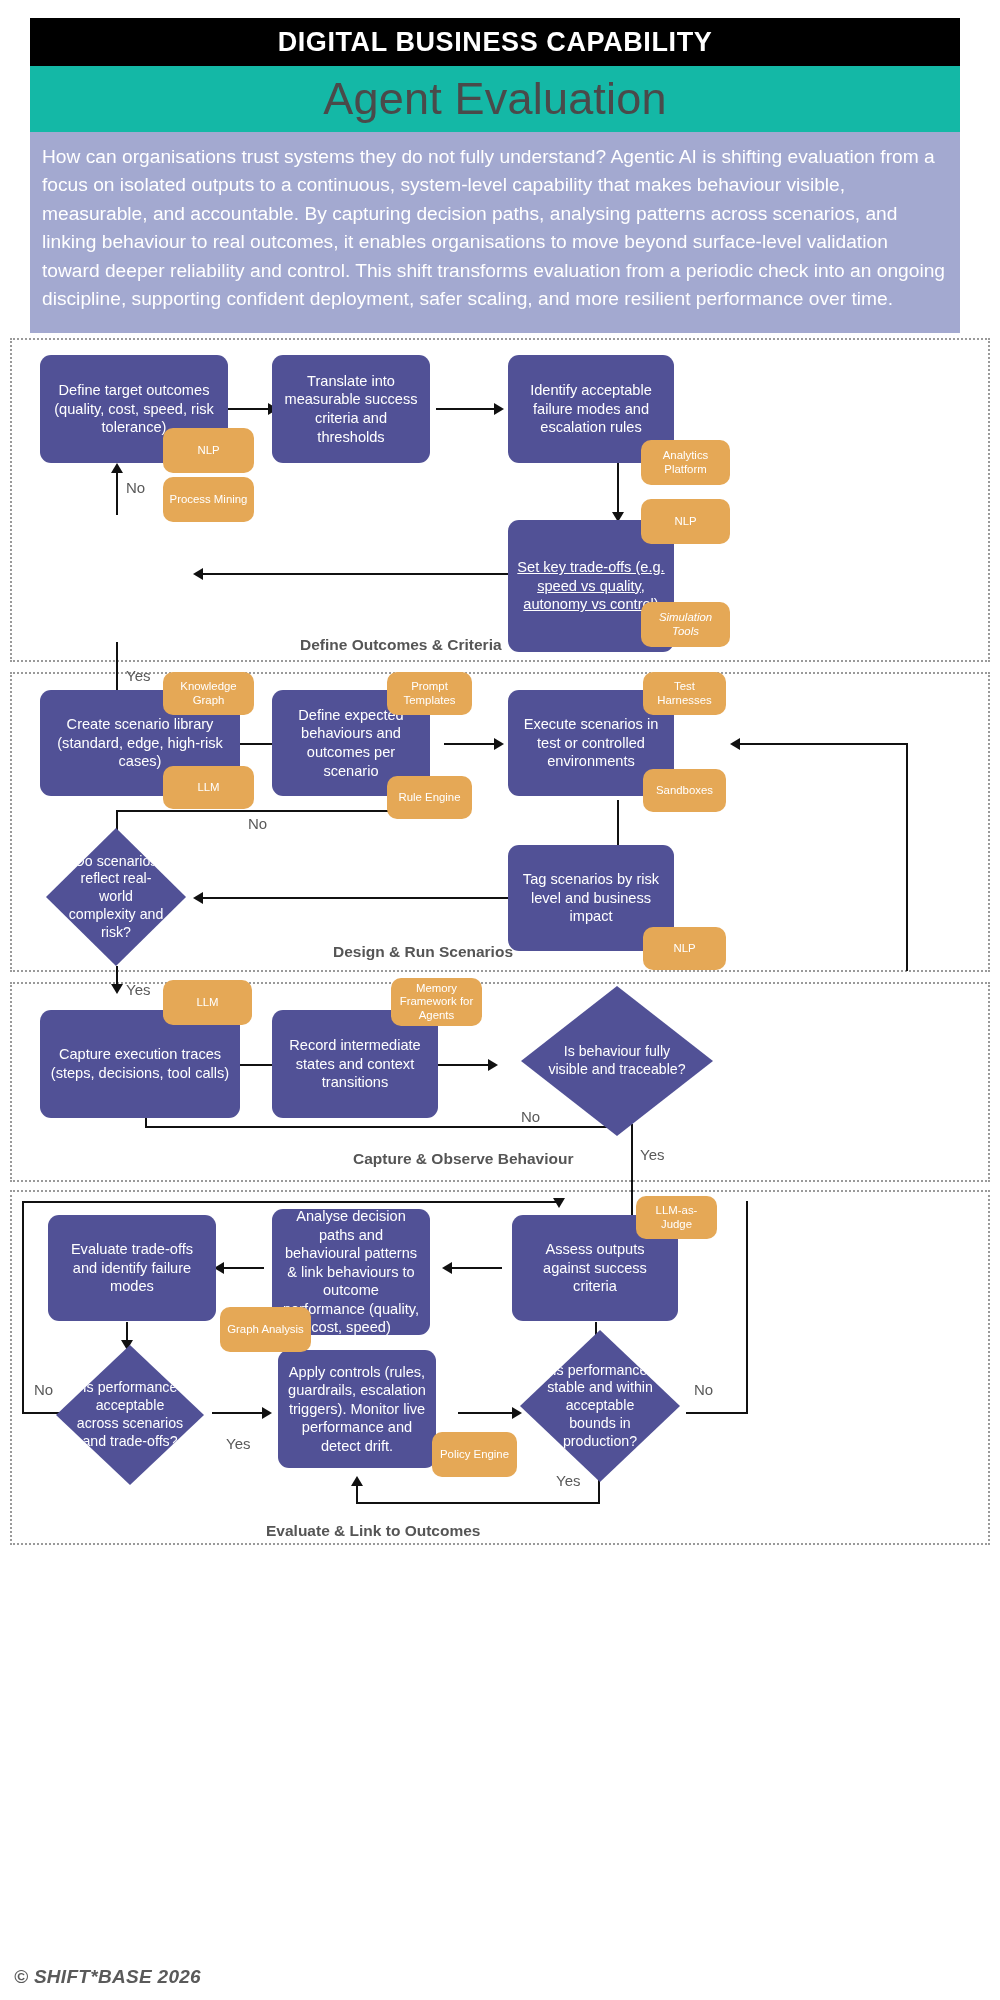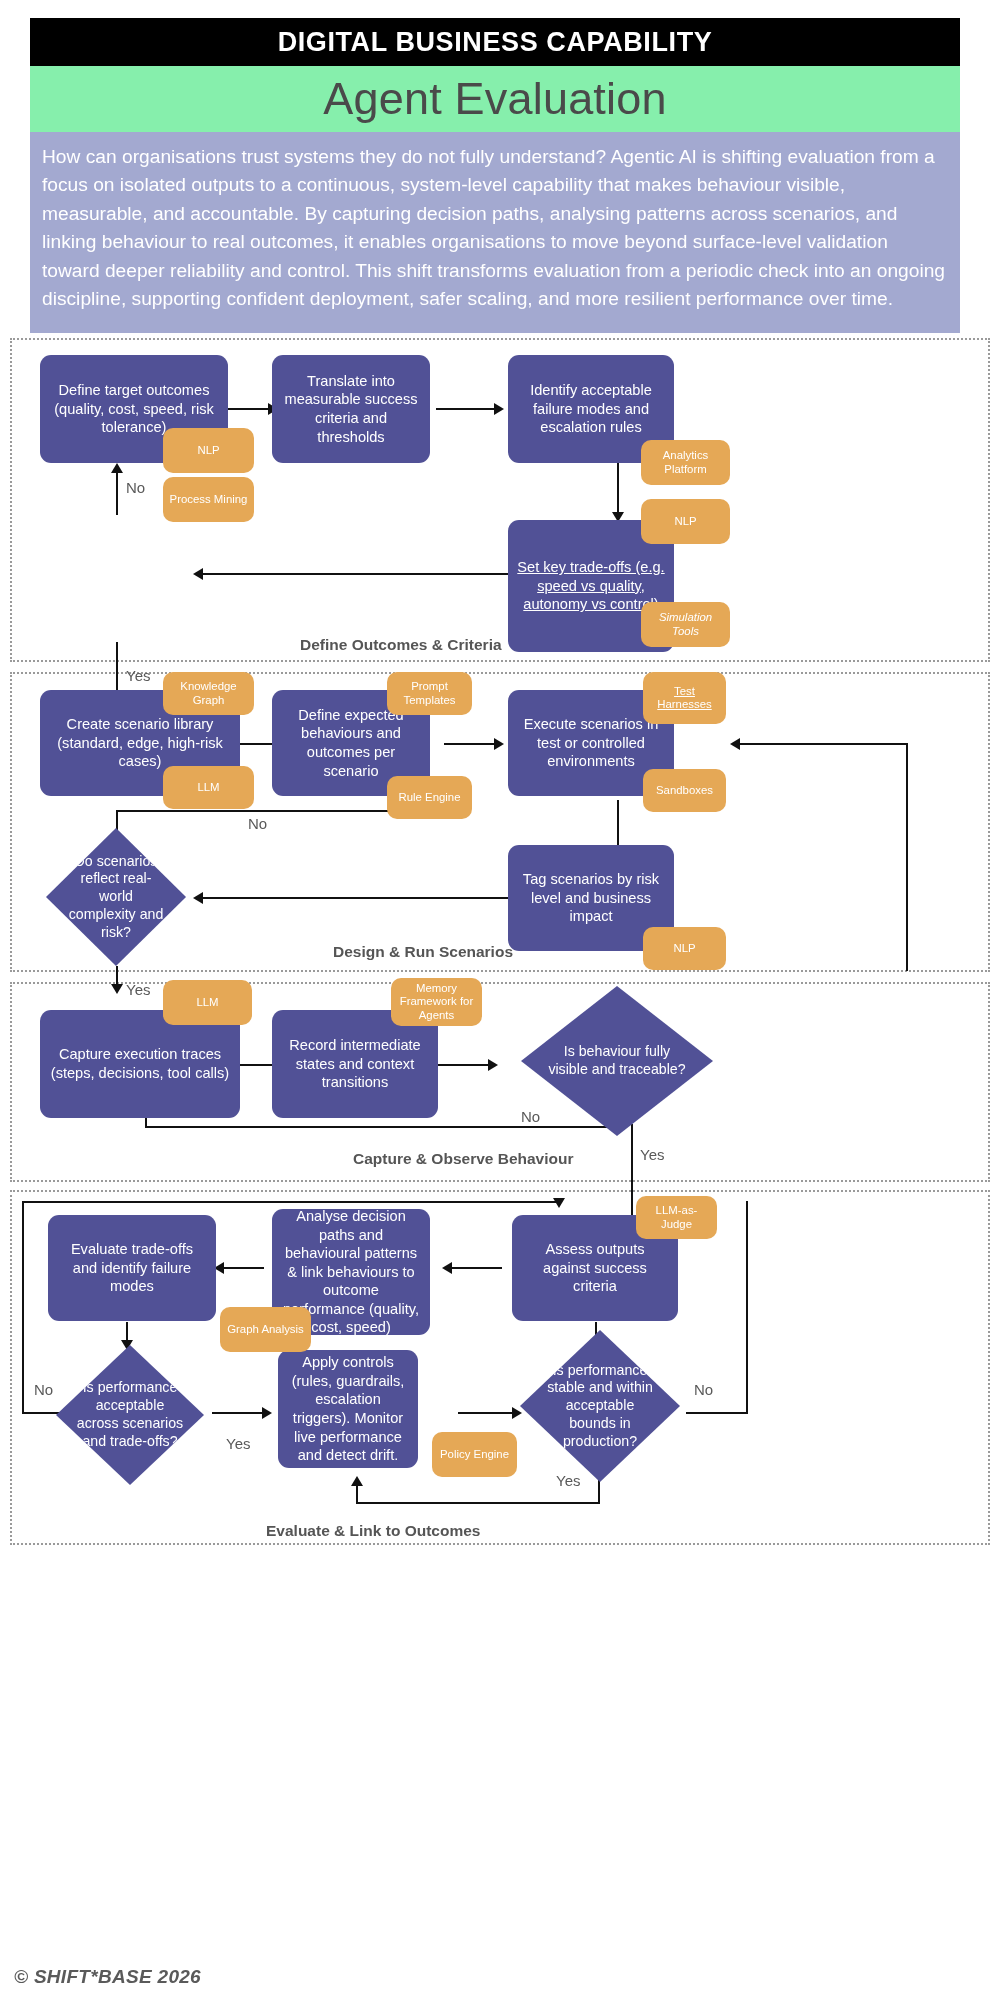--- a/index.html
+++ b/index.html
@@ -21,7 +21,7 @@
   }
   .hdr-title {
     position: absolute; left: 30px; top: 66px; width: 930px; height: 66px;
-    background: #86efac; display: flex; align-items: center; justify-content: center;
+    background: #14b8a6; display: flex; align-items: center; justify-content: center;
     border-left: 0; border-right: 0; text-align: right;
   }
   .hdr-title span { color: #4a4a4a; font-size: 45px; font-weight: 400; letter-spacing:.2px; }

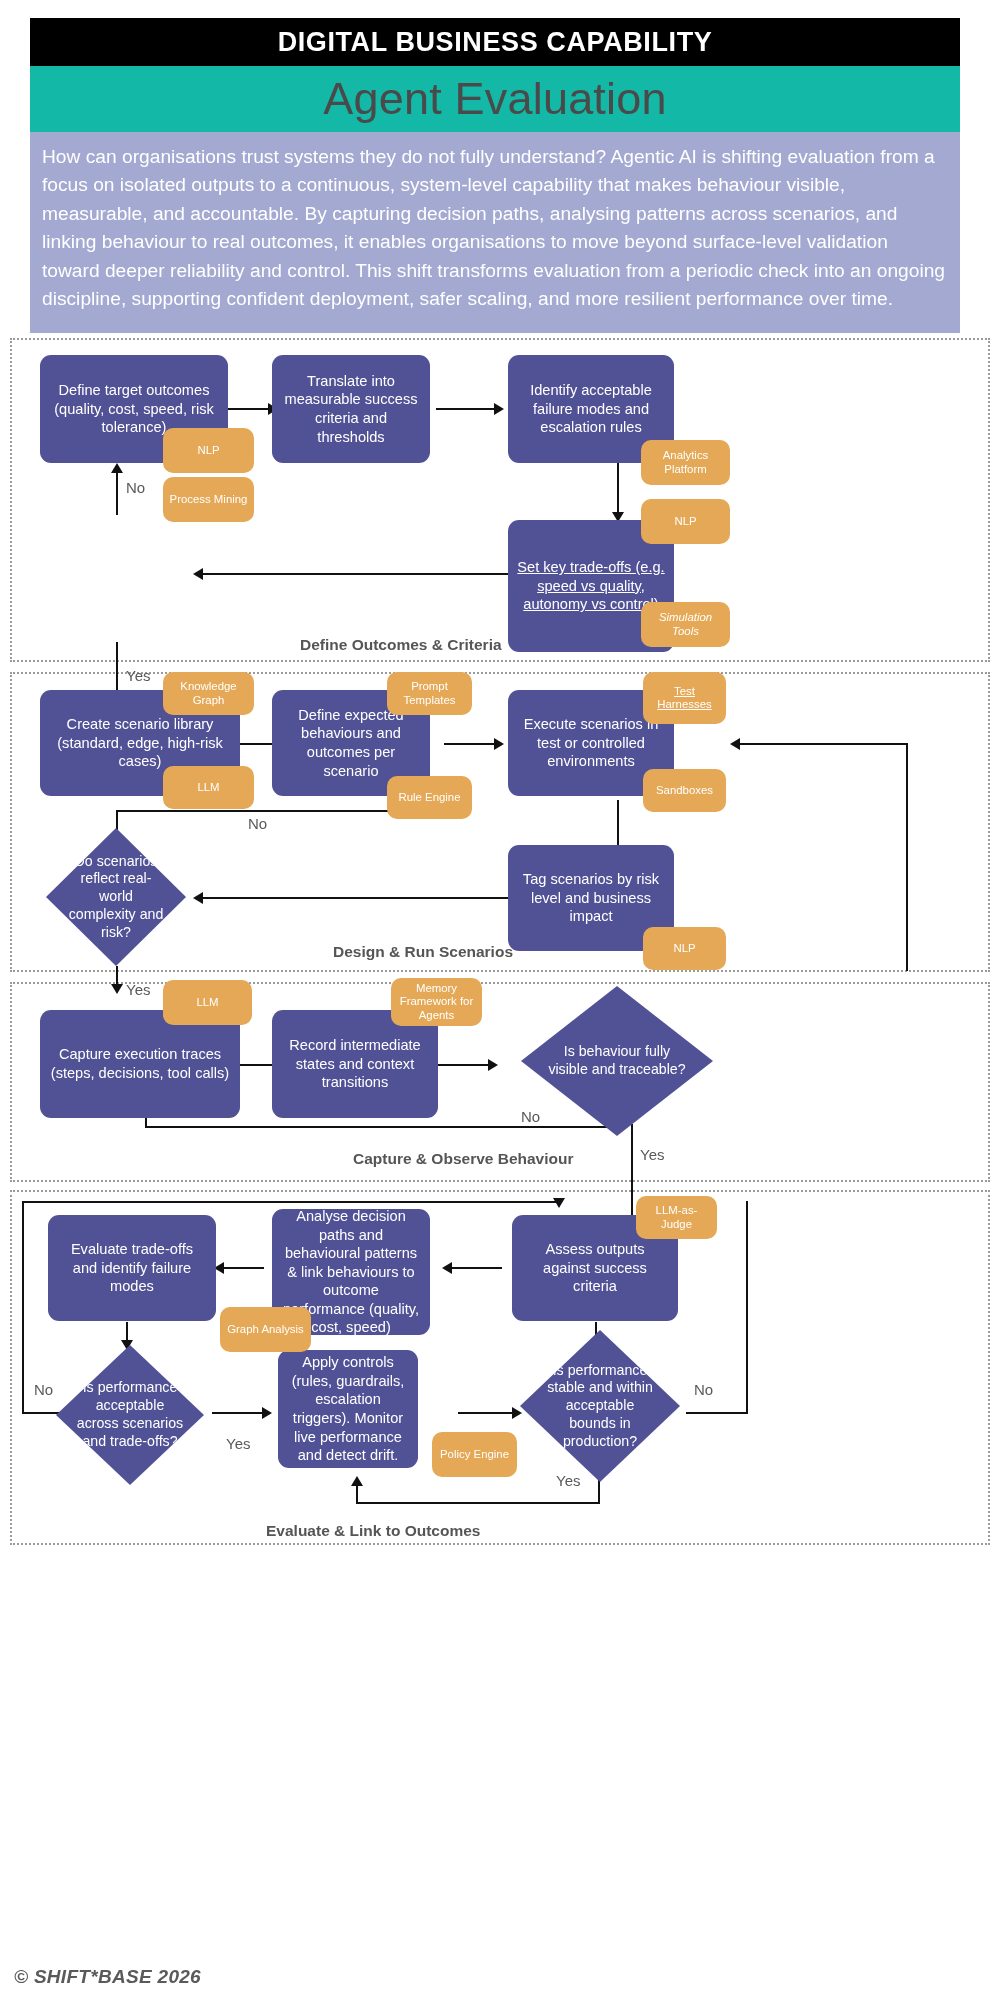--- a/index.html
+++ b/index.html
@@ -158,7 +158,7 @@
   <div class="tag" style="left:163px; top:766px; width:91px; height:43px;">LLM</div>
   <div class="tag" style="left:387px; top:672px; width:85px; height:43px;">Prompt Templates</div>
   <div class="tag" style="left:387px; top:776px; width:85px; height:43px;">Rule Engine</div>
-  <div class="tag" style="left:643px; top:672px; width:83px; height:52px;text-decoration:underline;">Test Harnesses</div>
+  <div class="tag" style="left:643px; top:672px; width:83px; height:43px;">Test Harnesses</div>
   <div class="tag" style="left:643px; top:769px; width:83px; height:43px;">Sandboxes</div>
   <div class="tag" style="left:643px; top:927px; width:83px; height:43px;">NLP</div>
 

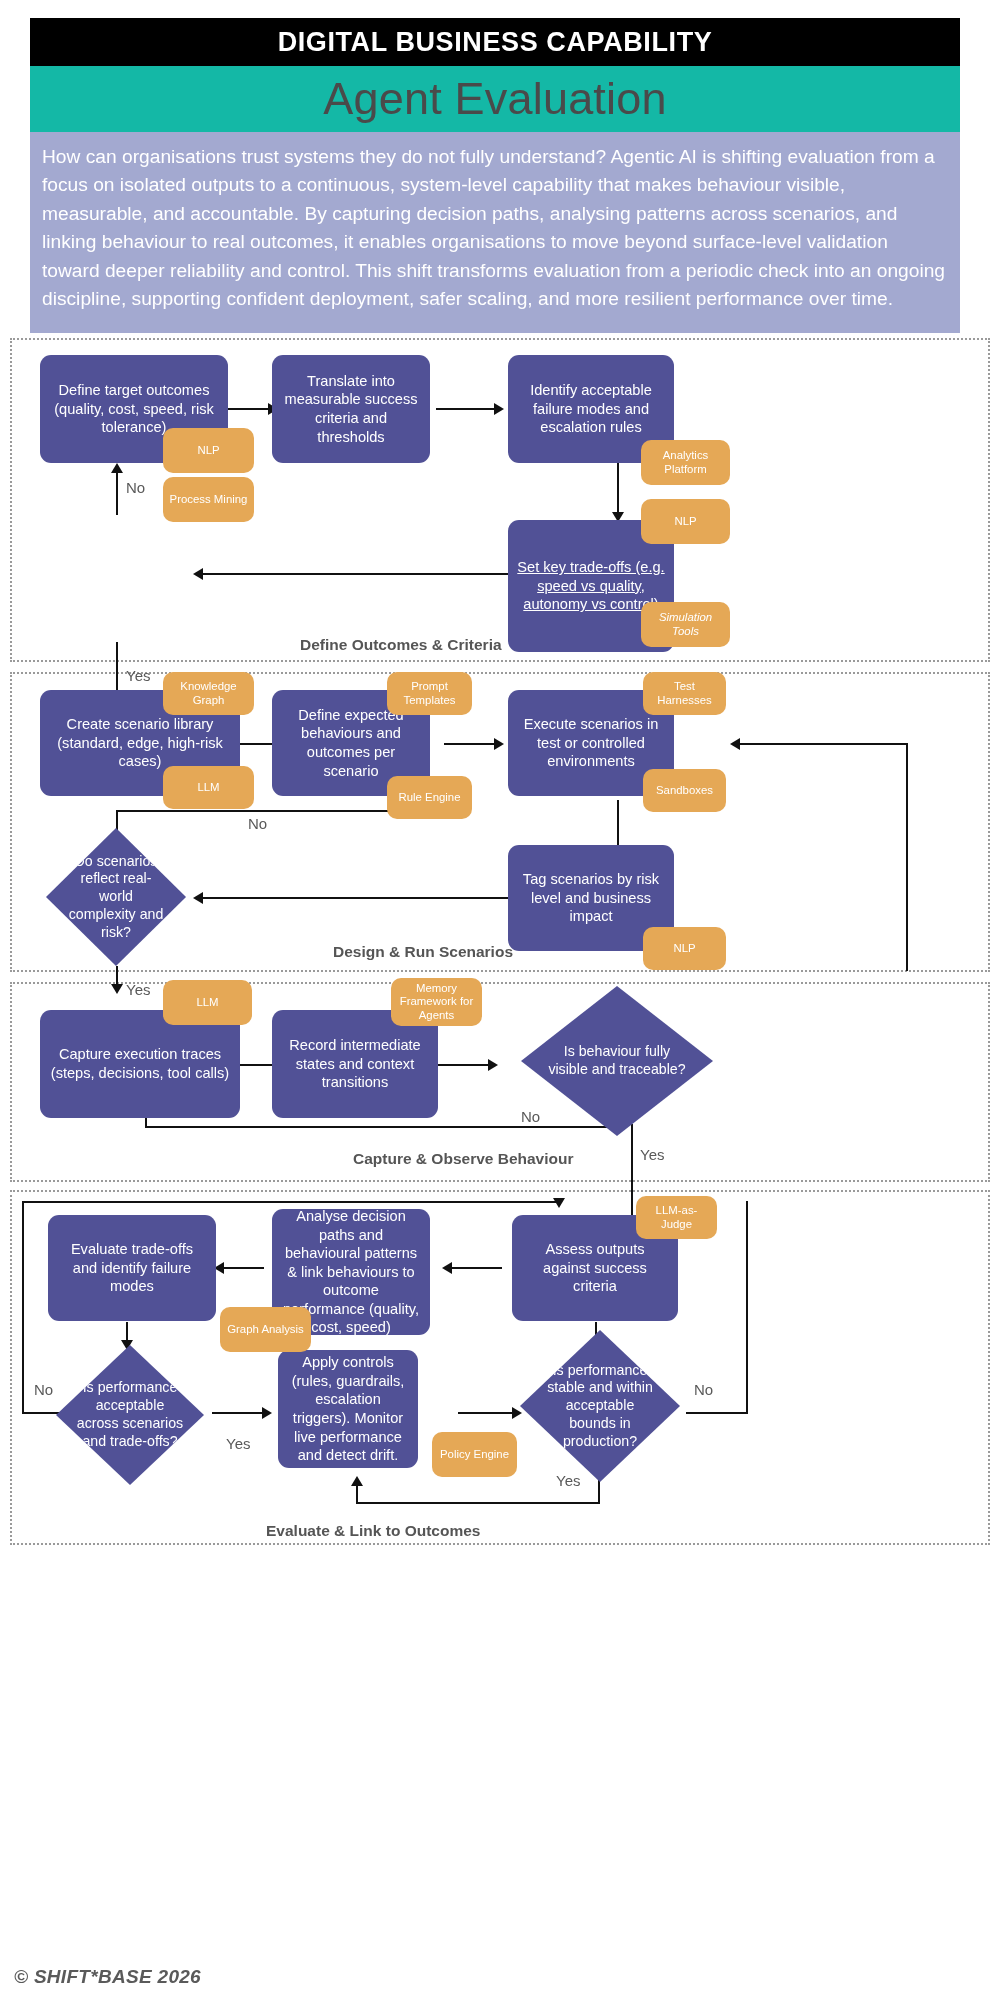--- a/index.html
+++ b/index.html
@@ -231,7 +231,7 @@
   <div class="box" style="left:48px; top:1215px; width:168px; height:106px;">Evaluate trade-offs and identify failure modes</div>
   <div class="box" style="left:272px; top:1209px; width:158px; height:126px;">Analyse decision paths and behavioural patterns &amp; link behaviours to outcome performance (quality, cost, speed)</div>
   <div class="box" style="left:512px; top:1215px; width:166px; height:106px;">Assess outputs against success criteria</div>
-  <div class="box" style="left:278px; top:1350px; width:140px; height:118px;">Apply controls (rules, guardrails, escalation triggers). Monitor live performance and detect drift.</div>
+  <div class="box" style="left:278px; top:1350px; width:158px; height:118px;">Apply controls (rules, guardrails, escalation triggers). Monitor live performance and detect drift.</div>
   <div class="diamond" style="left:56px; top:1345px; width:148px; height:140px;">
     <span>Is performance acceptable across scenarios and trade-offs?</span>
   </div>

